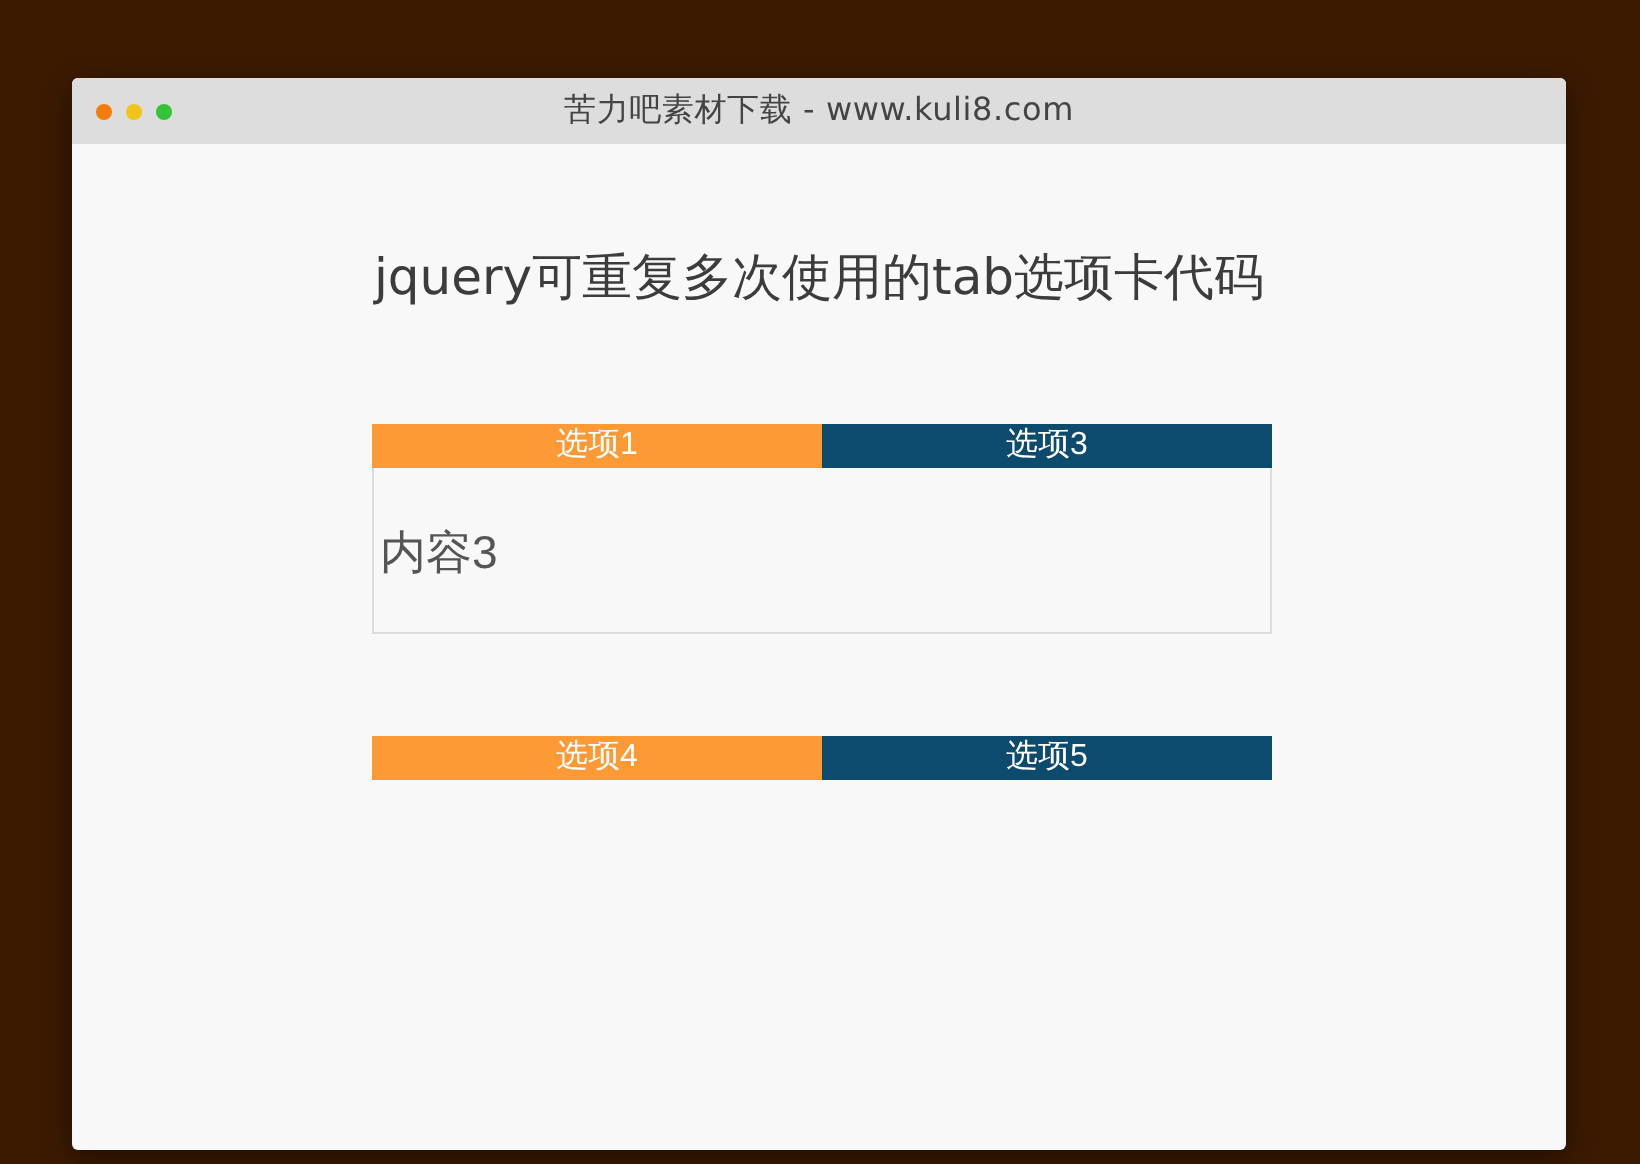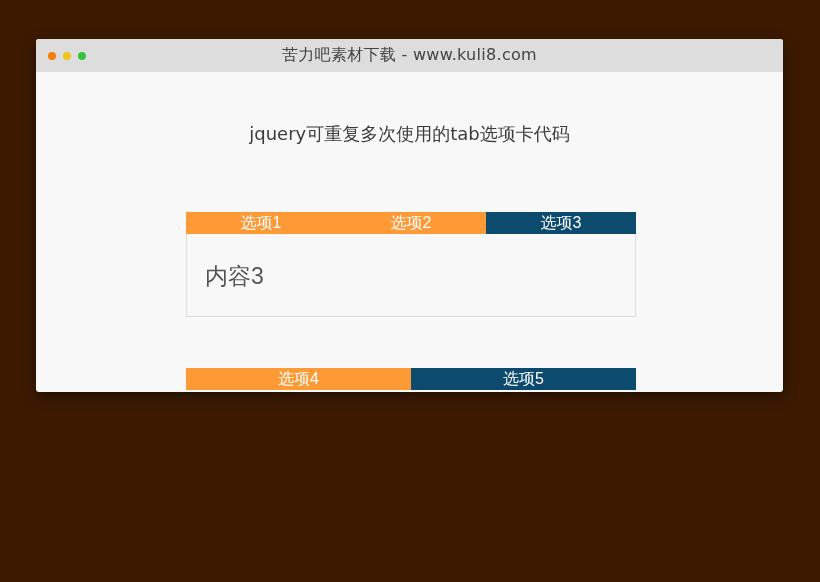--- a/index.html
+++ b/index.html
@@ -13,7 +13,7 @@
     .window {
       position: absolute;
       left: 36px; top: 39px;
-      width: 747px; height: 353px;
+      width: 747px; height: 536px;
       background: #f8f8f8;
       border-radius: 3px;
       box-shadow: 0 4px 14px rgba(0,0,0,0.45);

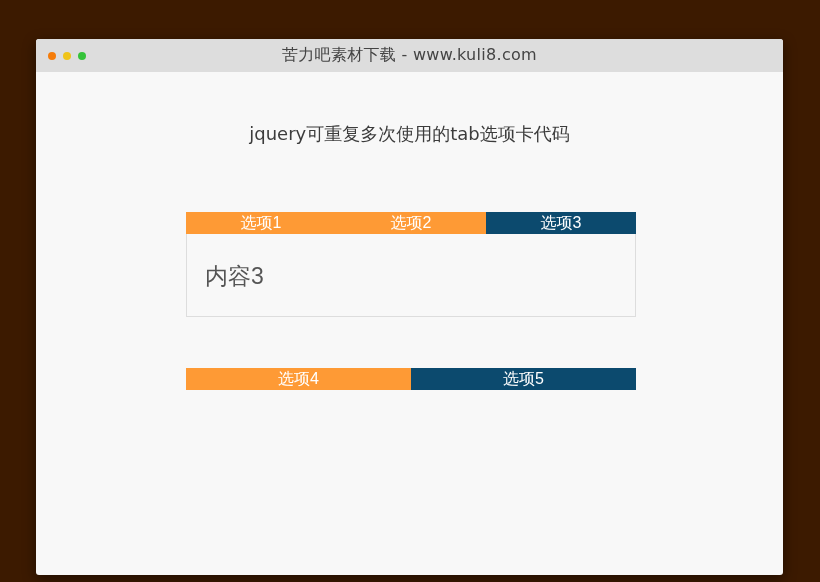--- a/index.html
+++ b/index.html
@@ -44,7 +44,7 @@
       position: absolute;
       top: 50px; left: 0; right: 0;
       text-align: center;
-      font-size: 18px;
+      font-size: 25px;
       color: #3c3c3c;
     }
     .tabbox {

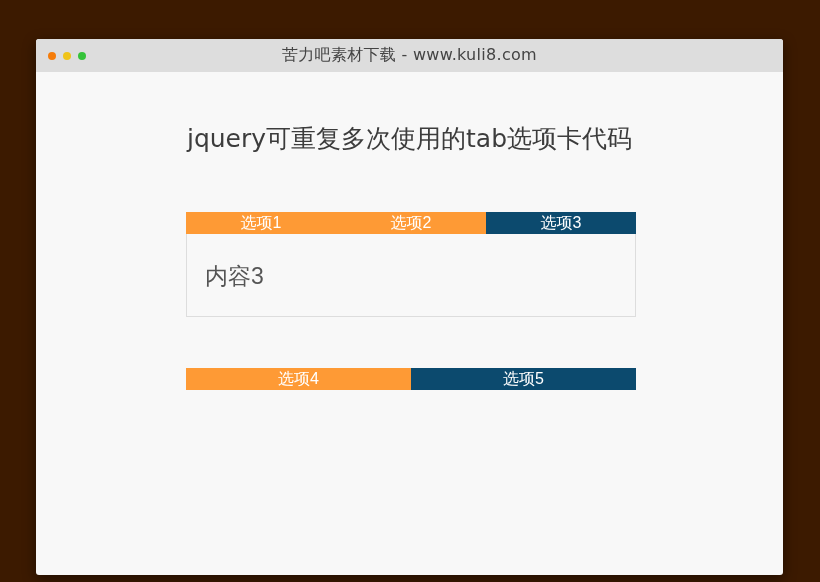--- a/index.html
+++ b/index.html
@@ -94,7 +94,6 @@
     <div class="tabbox one">
       <div class="tabs">
         <div class="tab">选项1</div>
-        <div class="tab">选项2</div>
         <div class="tab active">选项3</div>
       </div>
       <div class="panel">内容3</div>

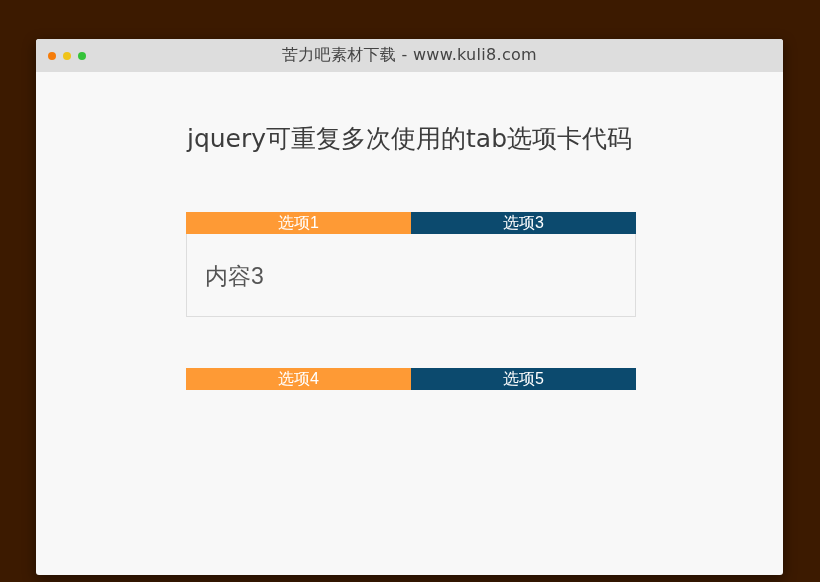--- a/index.html
+++ b/index.html
@@ -71,7 +71,7 @@
       border: 1px solid #dddddd;
       border-top: none;
       box-sizing: border-box;
-      padding-left: 18px;
+      padding-left: 3px;
       font-size: 23px;
       color: #555;
       line-height: 84px;

